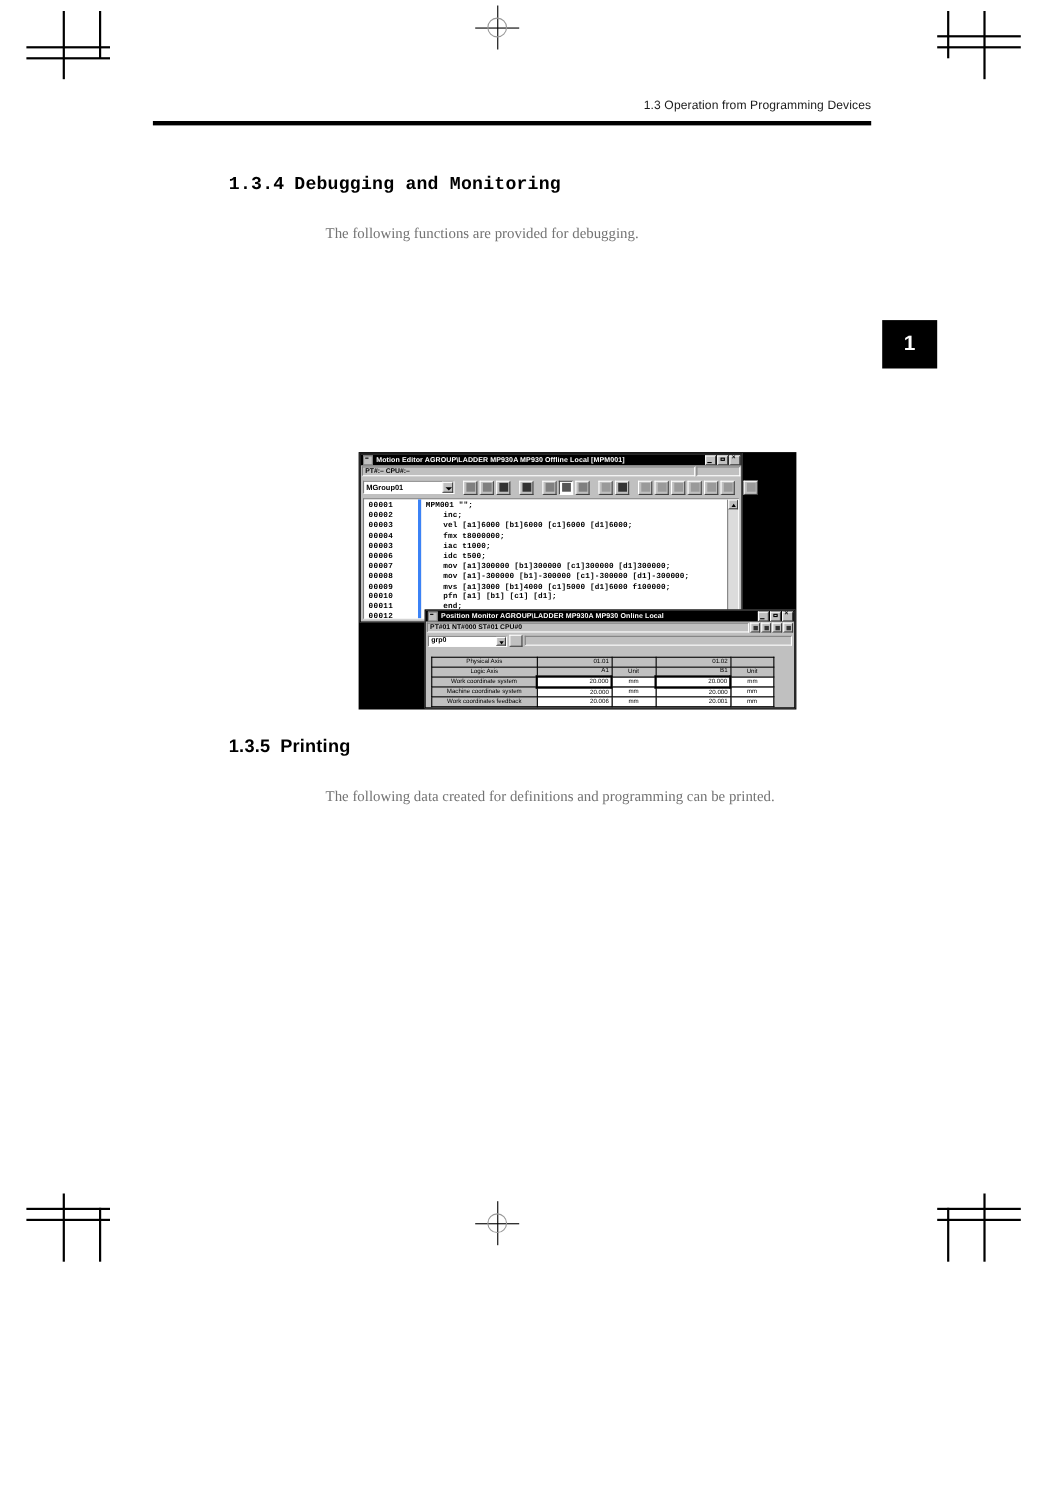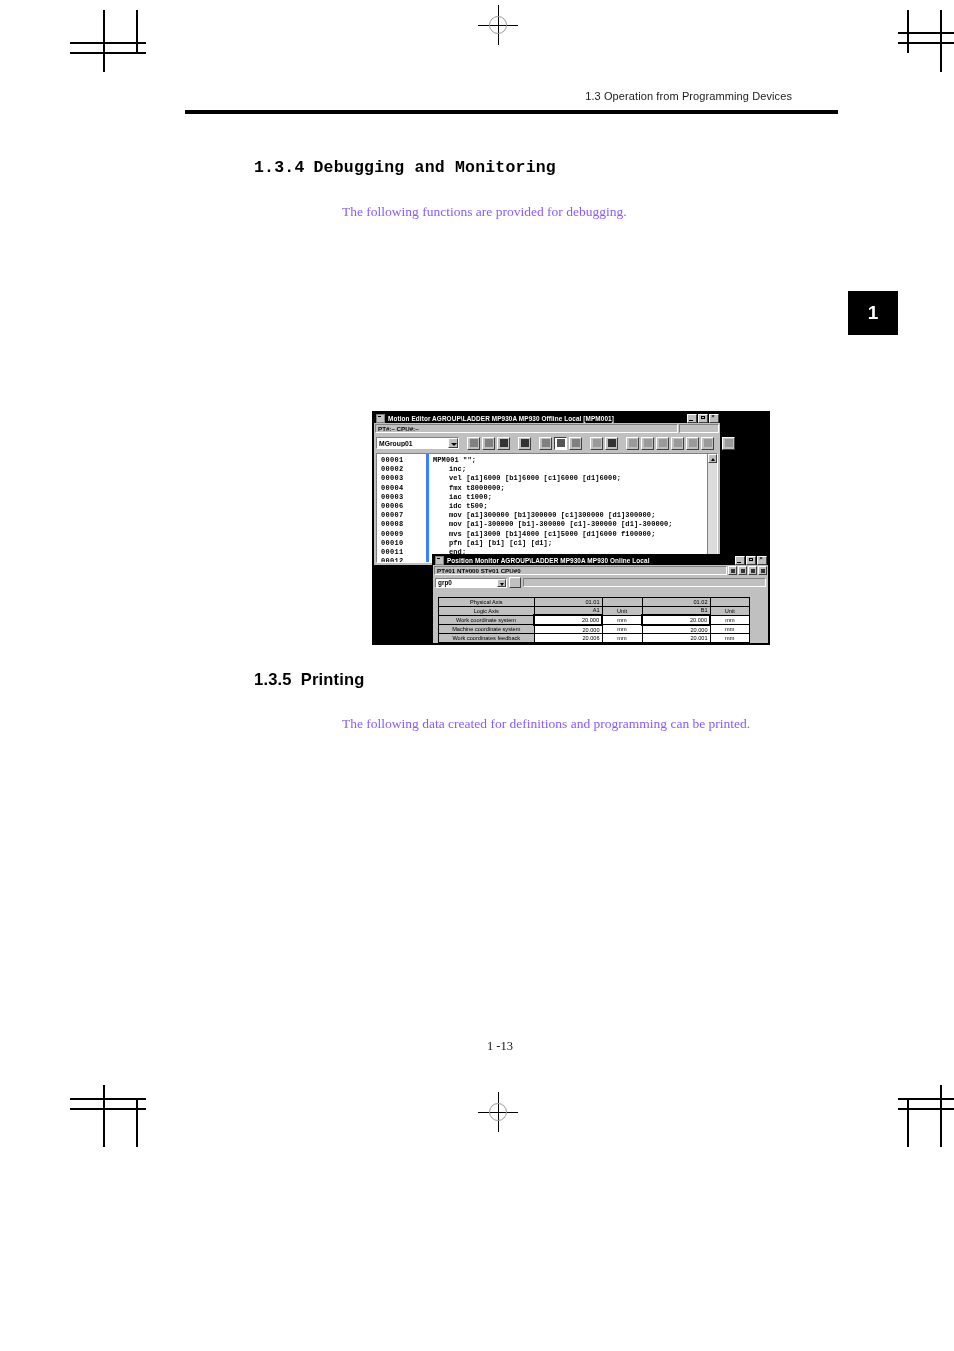--- a/index.html
+++ b/index.html
@@ -11,7 +11,7 @@
     overflow:hidden;
     -webkit-font-smoothing:antialiased;
   }
-  .page{position:absolute;inset:0;margin-left:46px;}
+  .page{position:absolute;inset:0;}
 
   
   .mark{position:absolute;background:#000;}

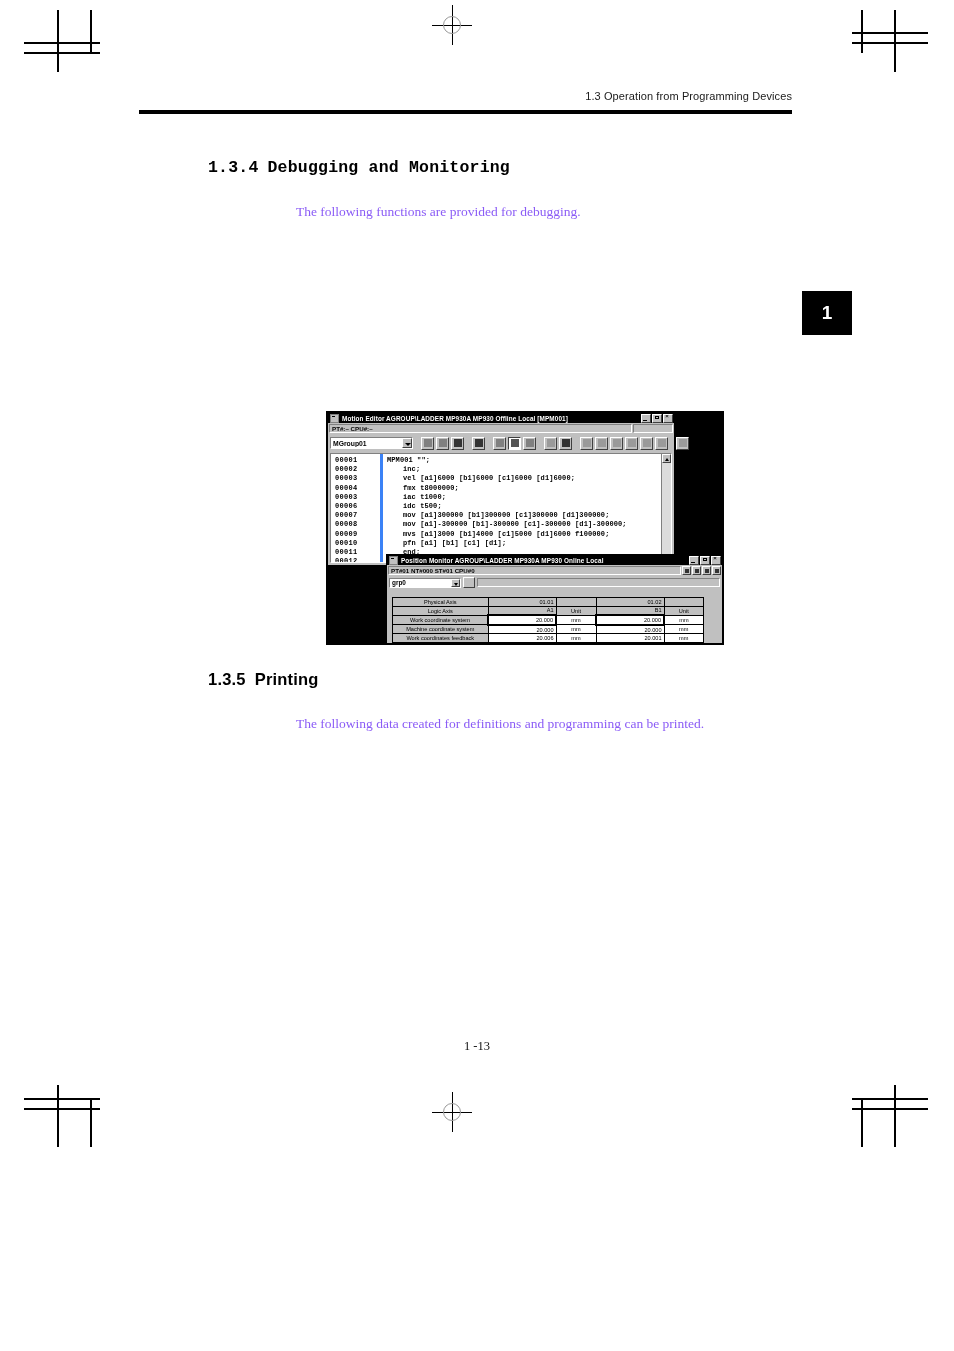--- a/index.html
+++ b/index.html
@@ -65,7 +65,7 @@
     position:absolute;
     font-family:"Liberation Serif", serif;
     font-size:13.5px;
-    color:#8b5cf6;
+    color:#737373;
     white-space:nowrap;
   }
   ul.blist{

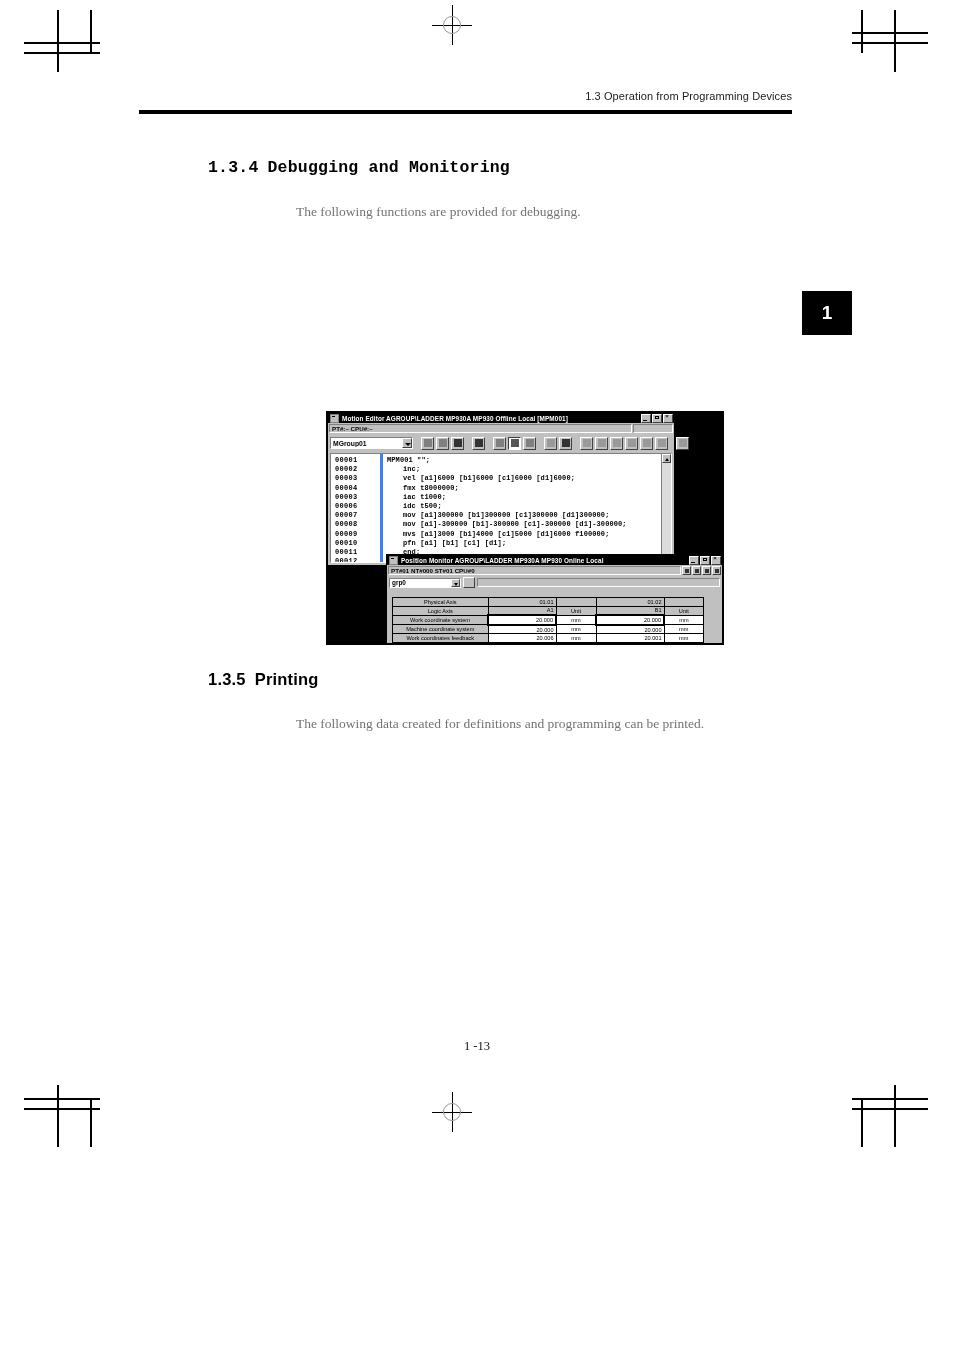--- a/index.html
+++ b/index.html
@@ -615,7 +615,6 @@
   </h2>
   <div class="para" style="left:296px;top:716px;">The following data created for definitions and programming can be printed.</div>
 
-  <div class="folio">1 -13</div>
 
 </div>
 

